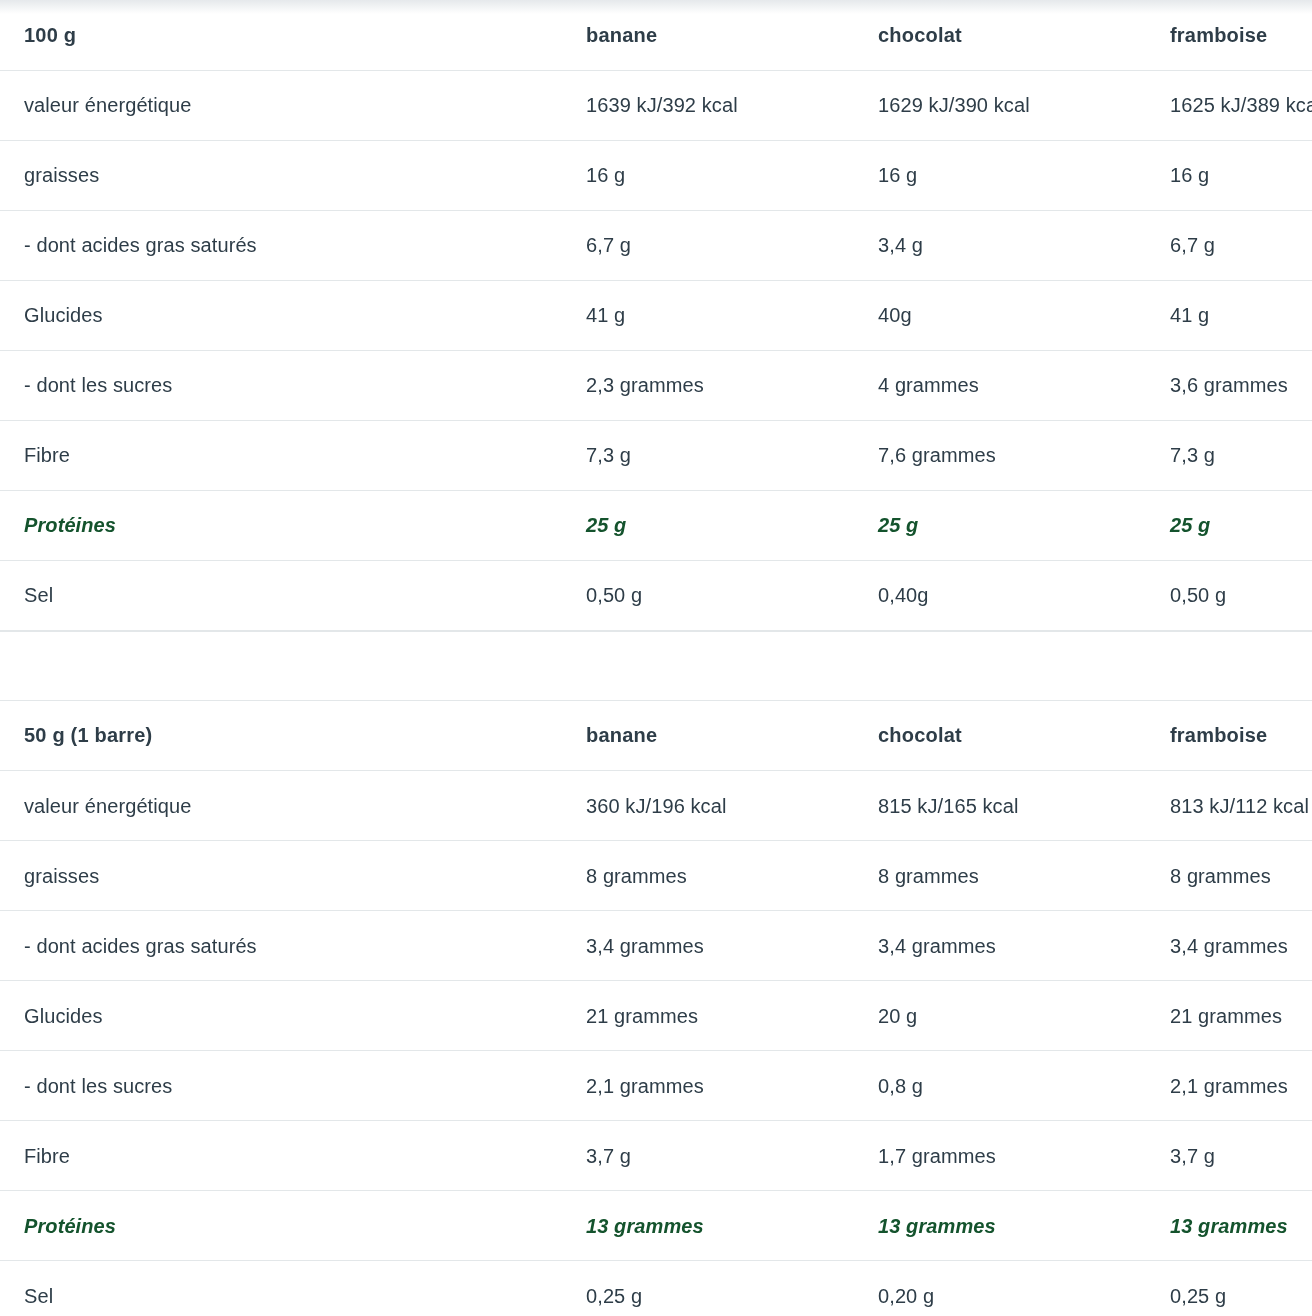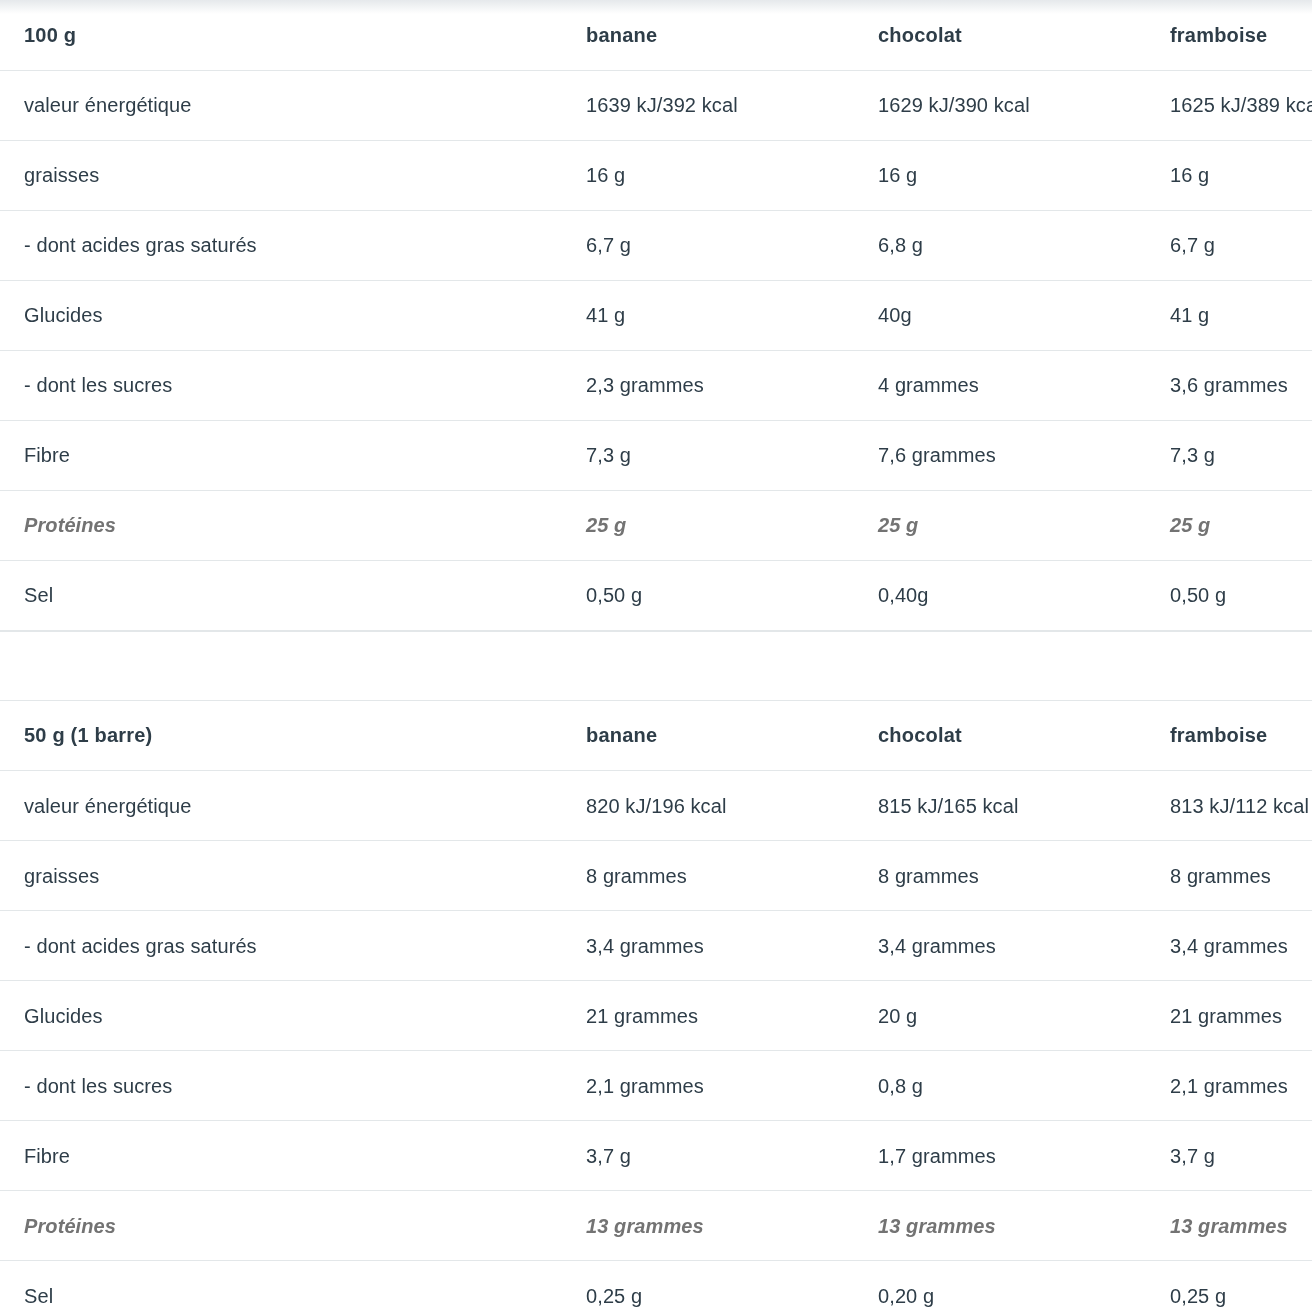--- a/index.html
+++ b/index.html
@@ -120,7 +120,7 @@
       <tr>
         <td>- dont acides gras saturés</td>
         <td>6,7 g</td>
-        <td>6,8 g</td>
+        <td>3,4 g</td>
         <td>6,7 g</td>
       </tr>
       <tr>

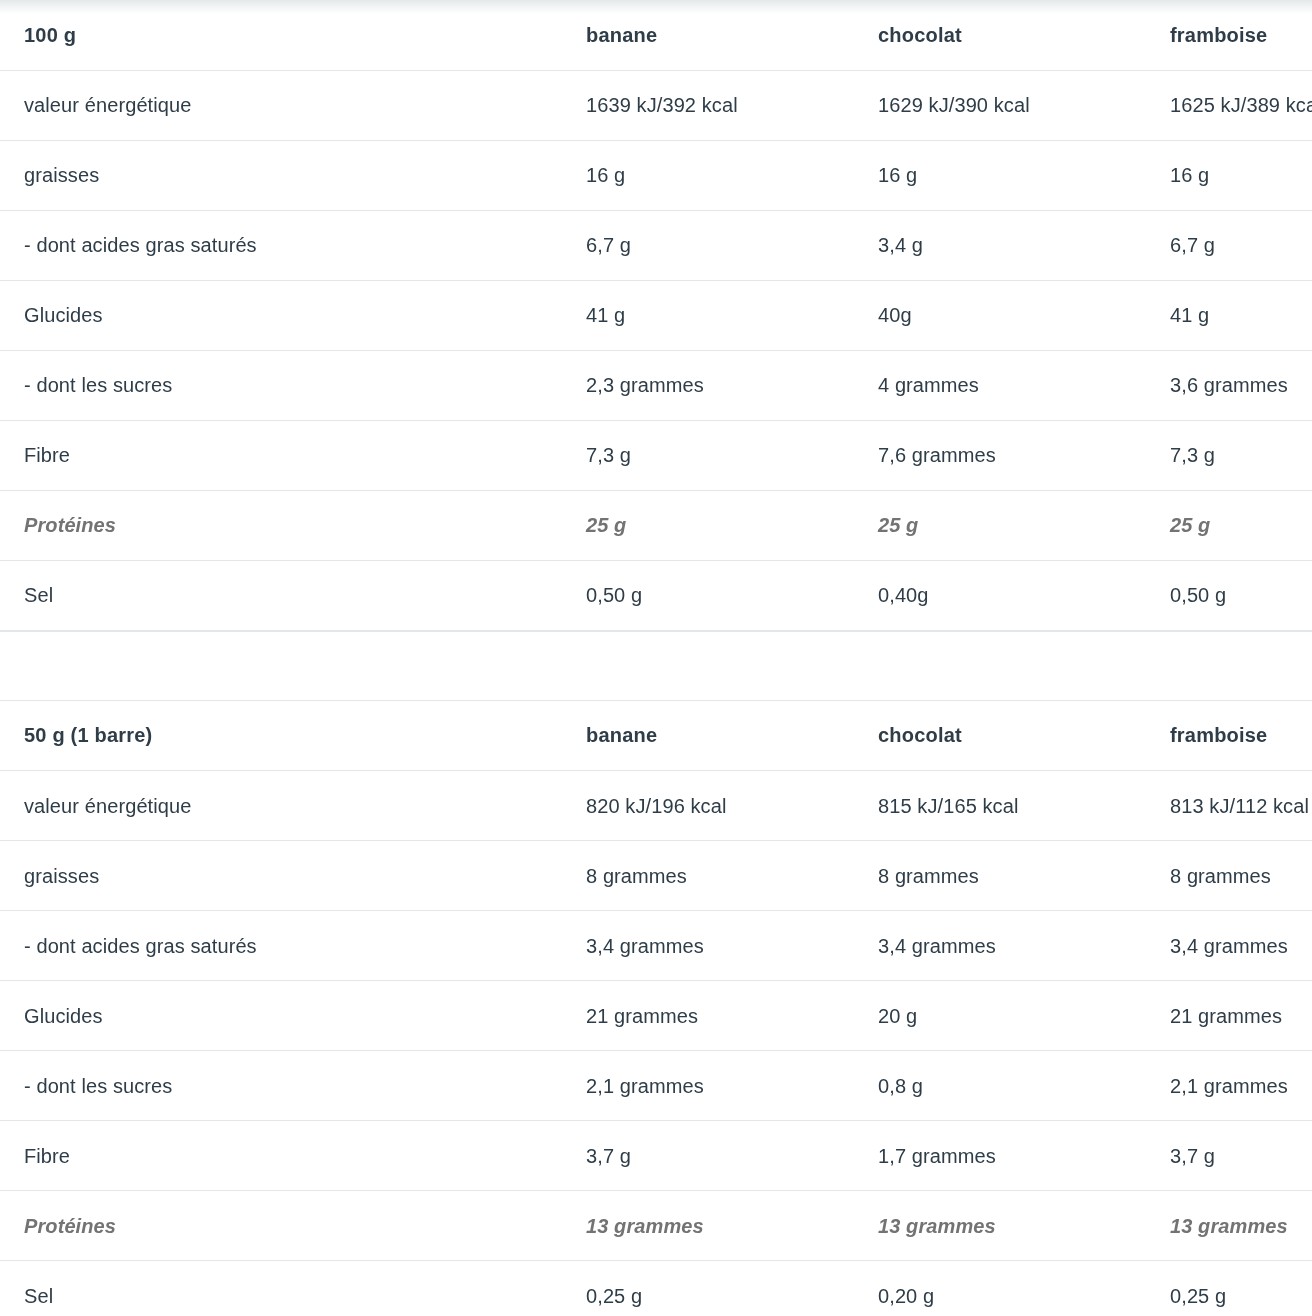--- a/index.html
+++ b/index.html
@@ -64,7 +64,7 @@
 
   
   table.nutri tr.row-protein td {
-    color: #737373;
+    color: #14532d;
     font-weight: 700;
     font-style: italic;
   }

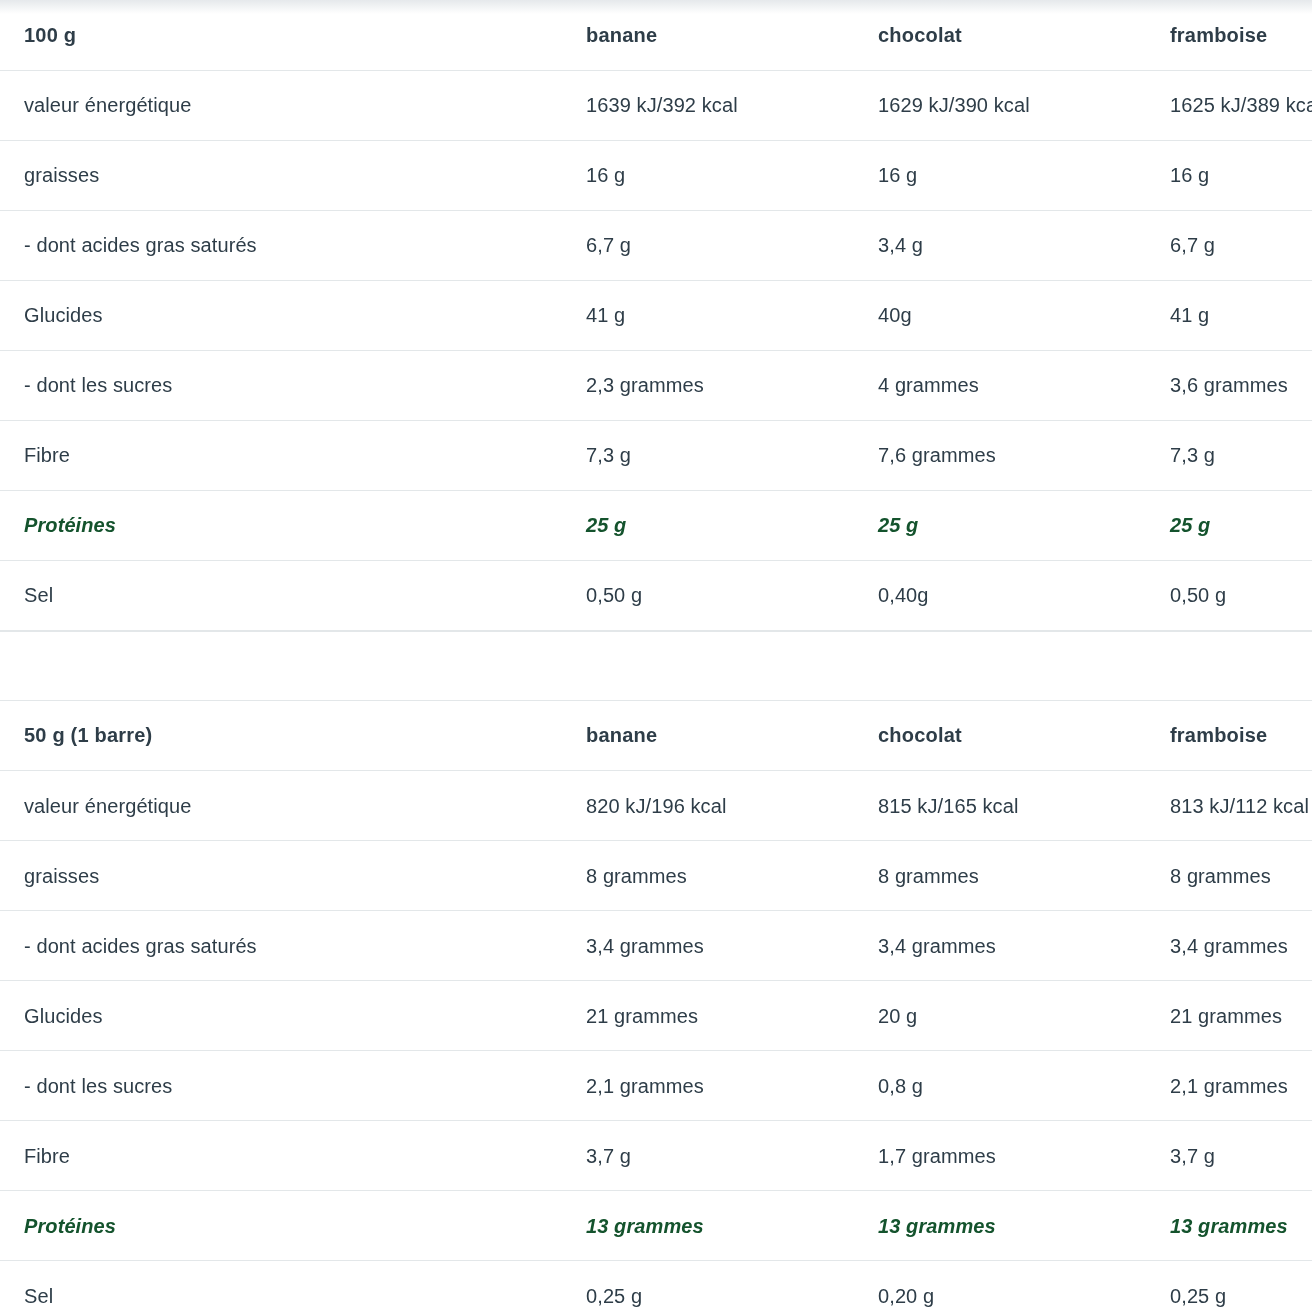--- a/index.html
+++ b/index.html
@@ -176,7 +176,7 @@
     <tbody>
       <tr>
         <td>valeur énergétique</td>
-        <td>820 kJ/196 kcal</td>
+        <td>360 kJ/196 kcal</td>
         <td>815 kJ/165 kcal</td>
         <td>813 kJ/112 kcal</td>
       </tr>

